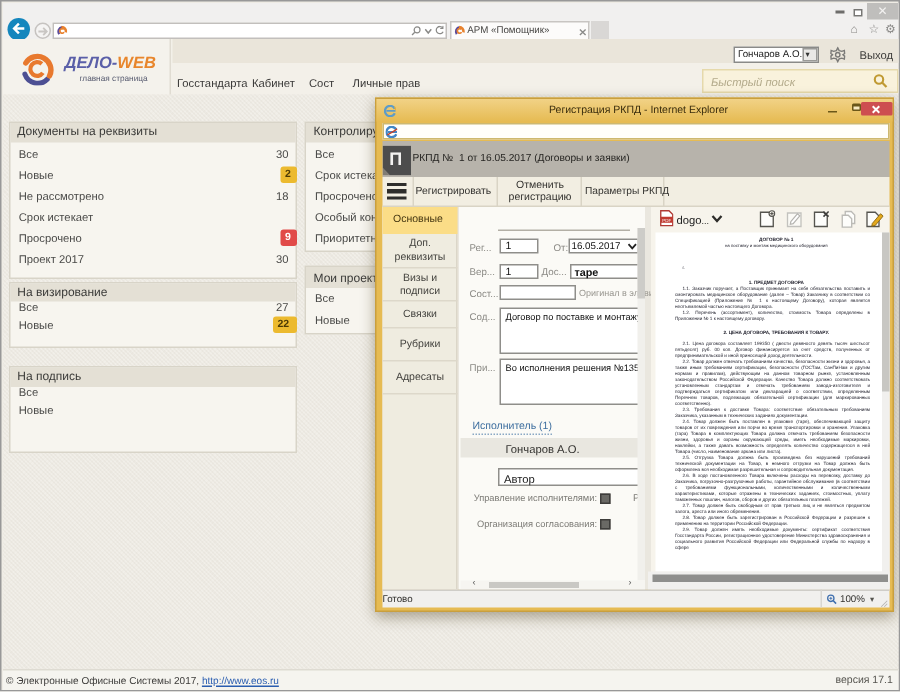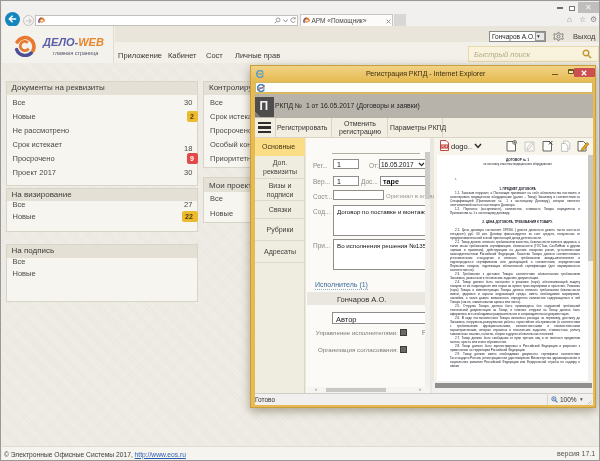--- a/index.html
+++ b/index.html
@@ -87,7 +87,7 @@
       </svg>
   <div class="t" style="left:571px;top:6px;font-size:7.5px;color:#3d3c3a;">Выход</div>
 
-  <div class="t" style="left:116px;top:25px;font-size:7.5px;color:#3a3938;">Приложение</div>
+  <div class="t" style="left:116px;top:25px;font-size:7.5px;color:#3a3938;">Госстандарта</div>
   <div class="t" style="left:166px;top:25px;font-size:7.5px;color:#3a3938;">Кабинет</div>
   <div class="t" style="left:204px;top:25px;font-size:7.5px;color:#3a3938;">Сост</div>
   <div class="t" style="left:233px;top:25px;font-size:7.5px;color:#3a3938;">Личные прав</div>

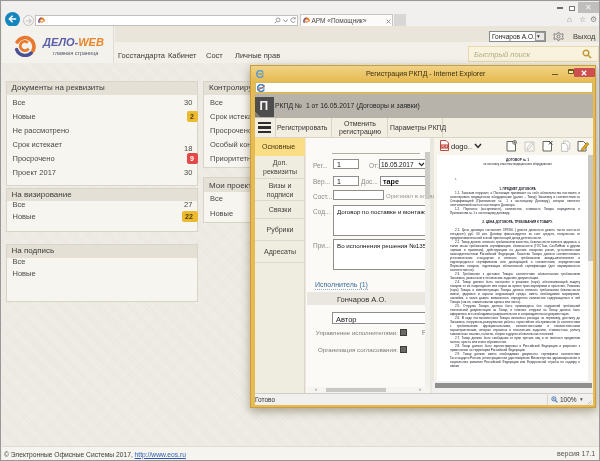--- a/index.html
+++ b/index.html
@@ -112,7 +112,7 @@
 <div style="left:186px;top:110px;width:11px;height:11px;background:#ecba2f;border-radius:2px;"></div>
     <div class="t" style="left:189px;top:112px;font-size:7px;font-weight:bold;color:#4c3a05;">2</div>
 <div class="t" style="left:11.5px;top:125px;font-size:7.5px;color:#4a4a48;">Не рассмотрено</div>
-    <div class="t" style="left:183px;top:143px;font-size:7.5px;color:#4a4a48;">18</div>
+    <div class="t" style="left:183px;top:125px;font-size:7.5px;color:#4a4a48;">18</div>
 <div class="t" style="left:11.5px;top:139px;font-size:7.5px;color:#4a4a48;">Срок истекает</div>
 <div class="t" style="left:11.5px;top:153px;font-size:7.5px;color:#4a4a48;">Просрочено</div>
 <div style="left:186px;top:152px;width:11px;height:11px;background:#e14a48;border-radius:2px;"></div>

